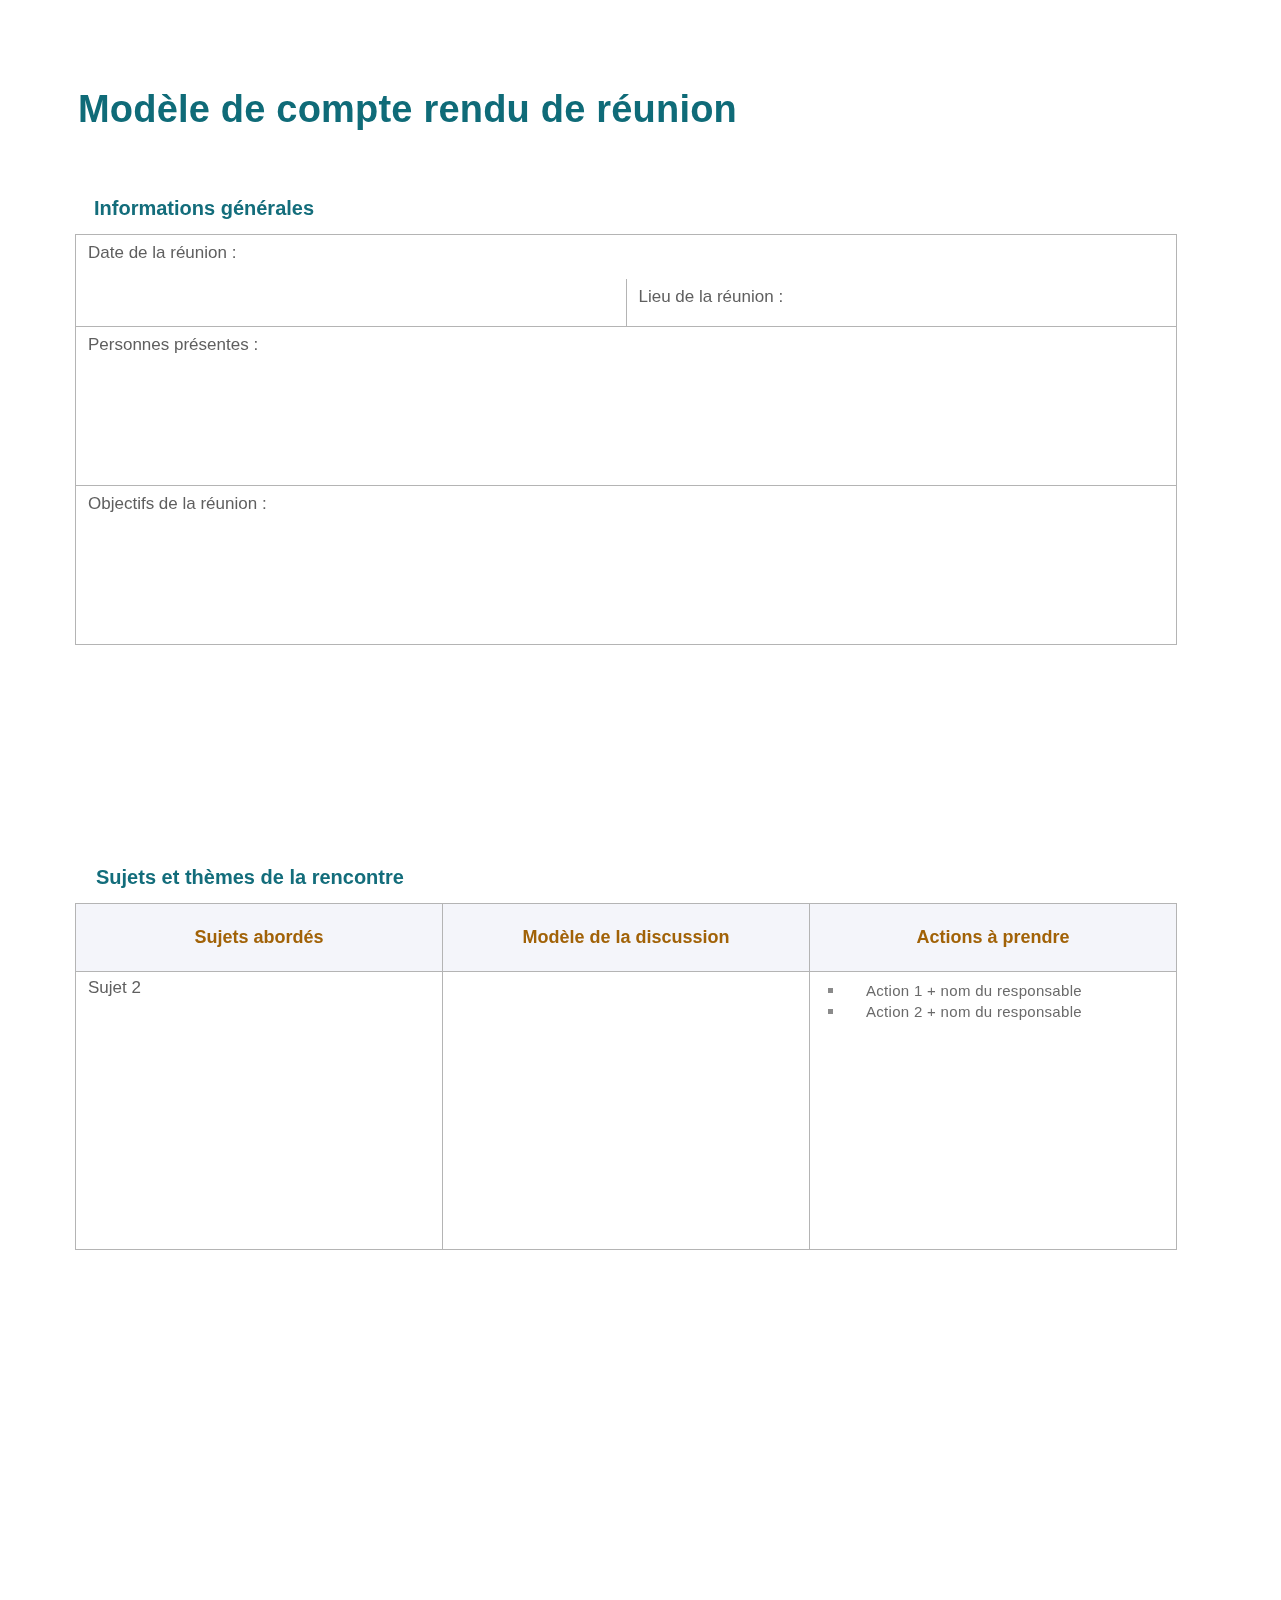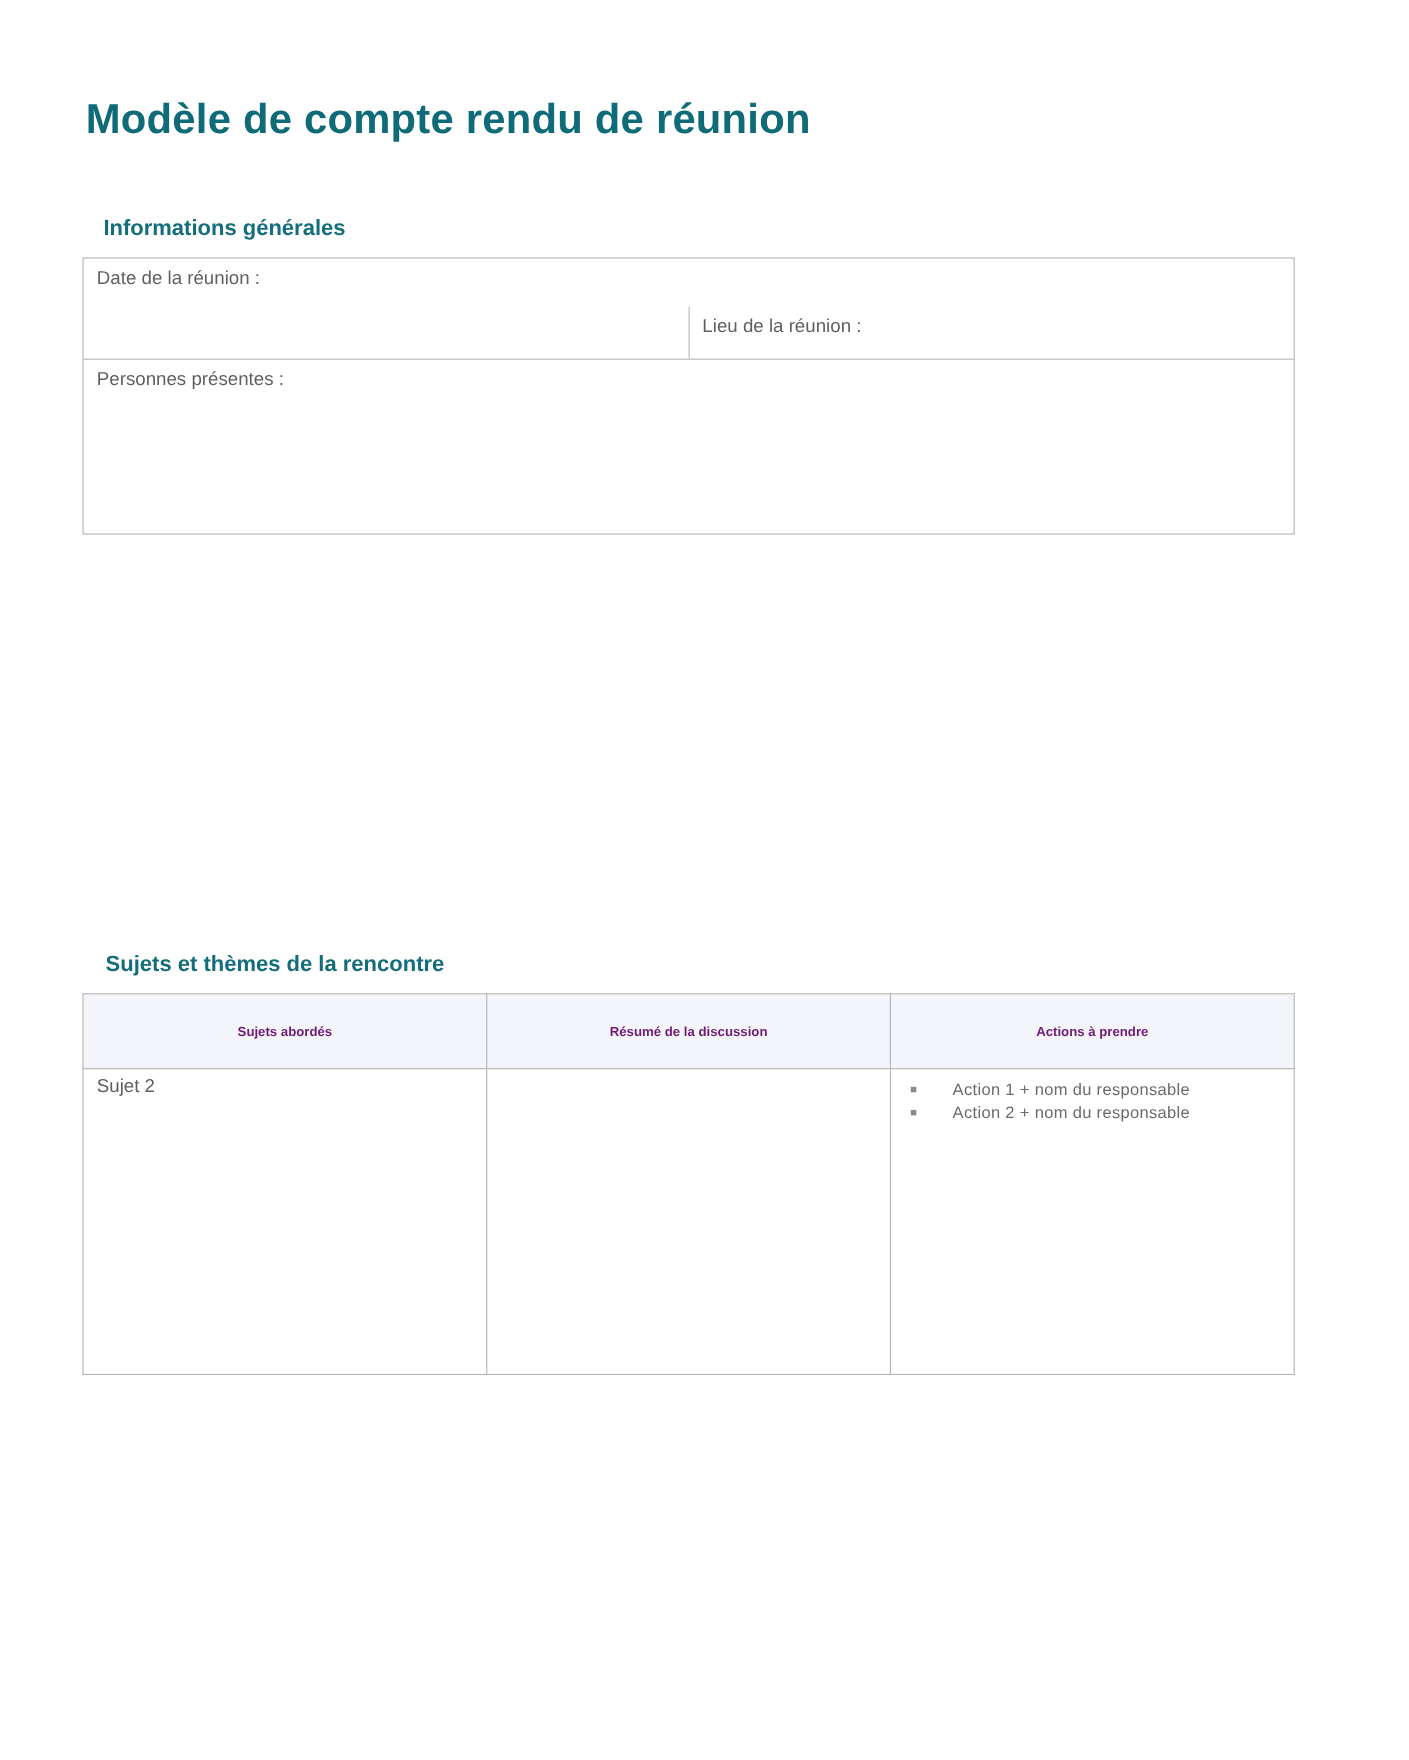--- a/index.html
+++ b/index.html
@@ -144,6 +144,12 @@
       <span class="field"></span>
     </div>
   </div>
+  <div class="info-row r-goals">
+    <div class="info-cell">
+      <span class="lbl">Objectifs de la réunion :</span>
+      <span class="field"></span>
+    </div>
+  </div>
 </div>
 
 <h2 class="section-heading h-topics">Sujets et thèmes de la rencontre</h2>

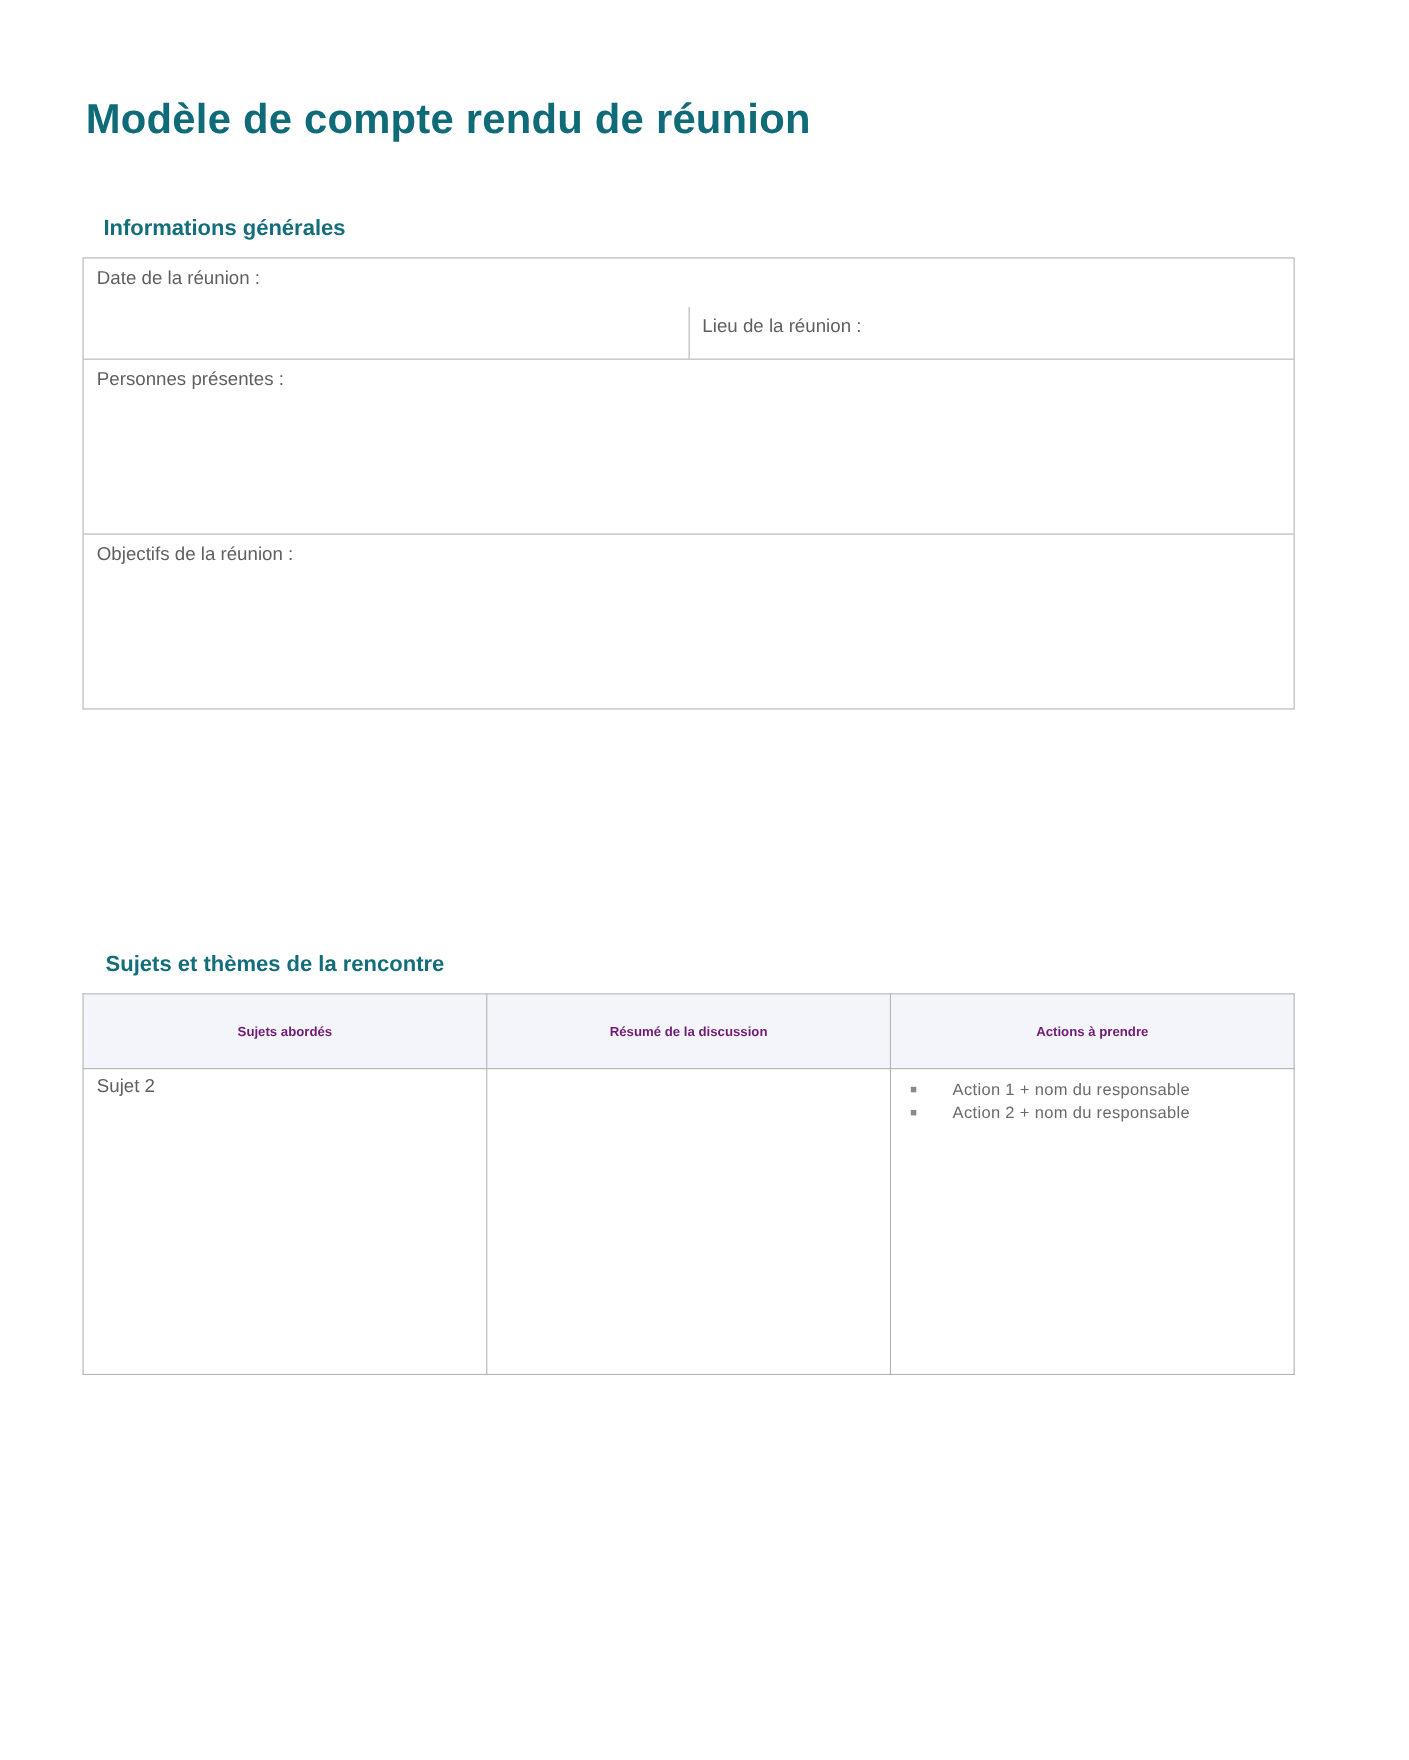--- a/index.html
+++ b/index.html
@@ -84,9 +84,9 @@
     .topics-table th {
       background: #f4f5fa;
       height: 68px;
-      font-size: 12px;
+      font-size: 18px;
       font-weight: bold;
-      color: #701a75;
+      color: #a16207;
       text-align: center;
       vertical-align: middle;
     }

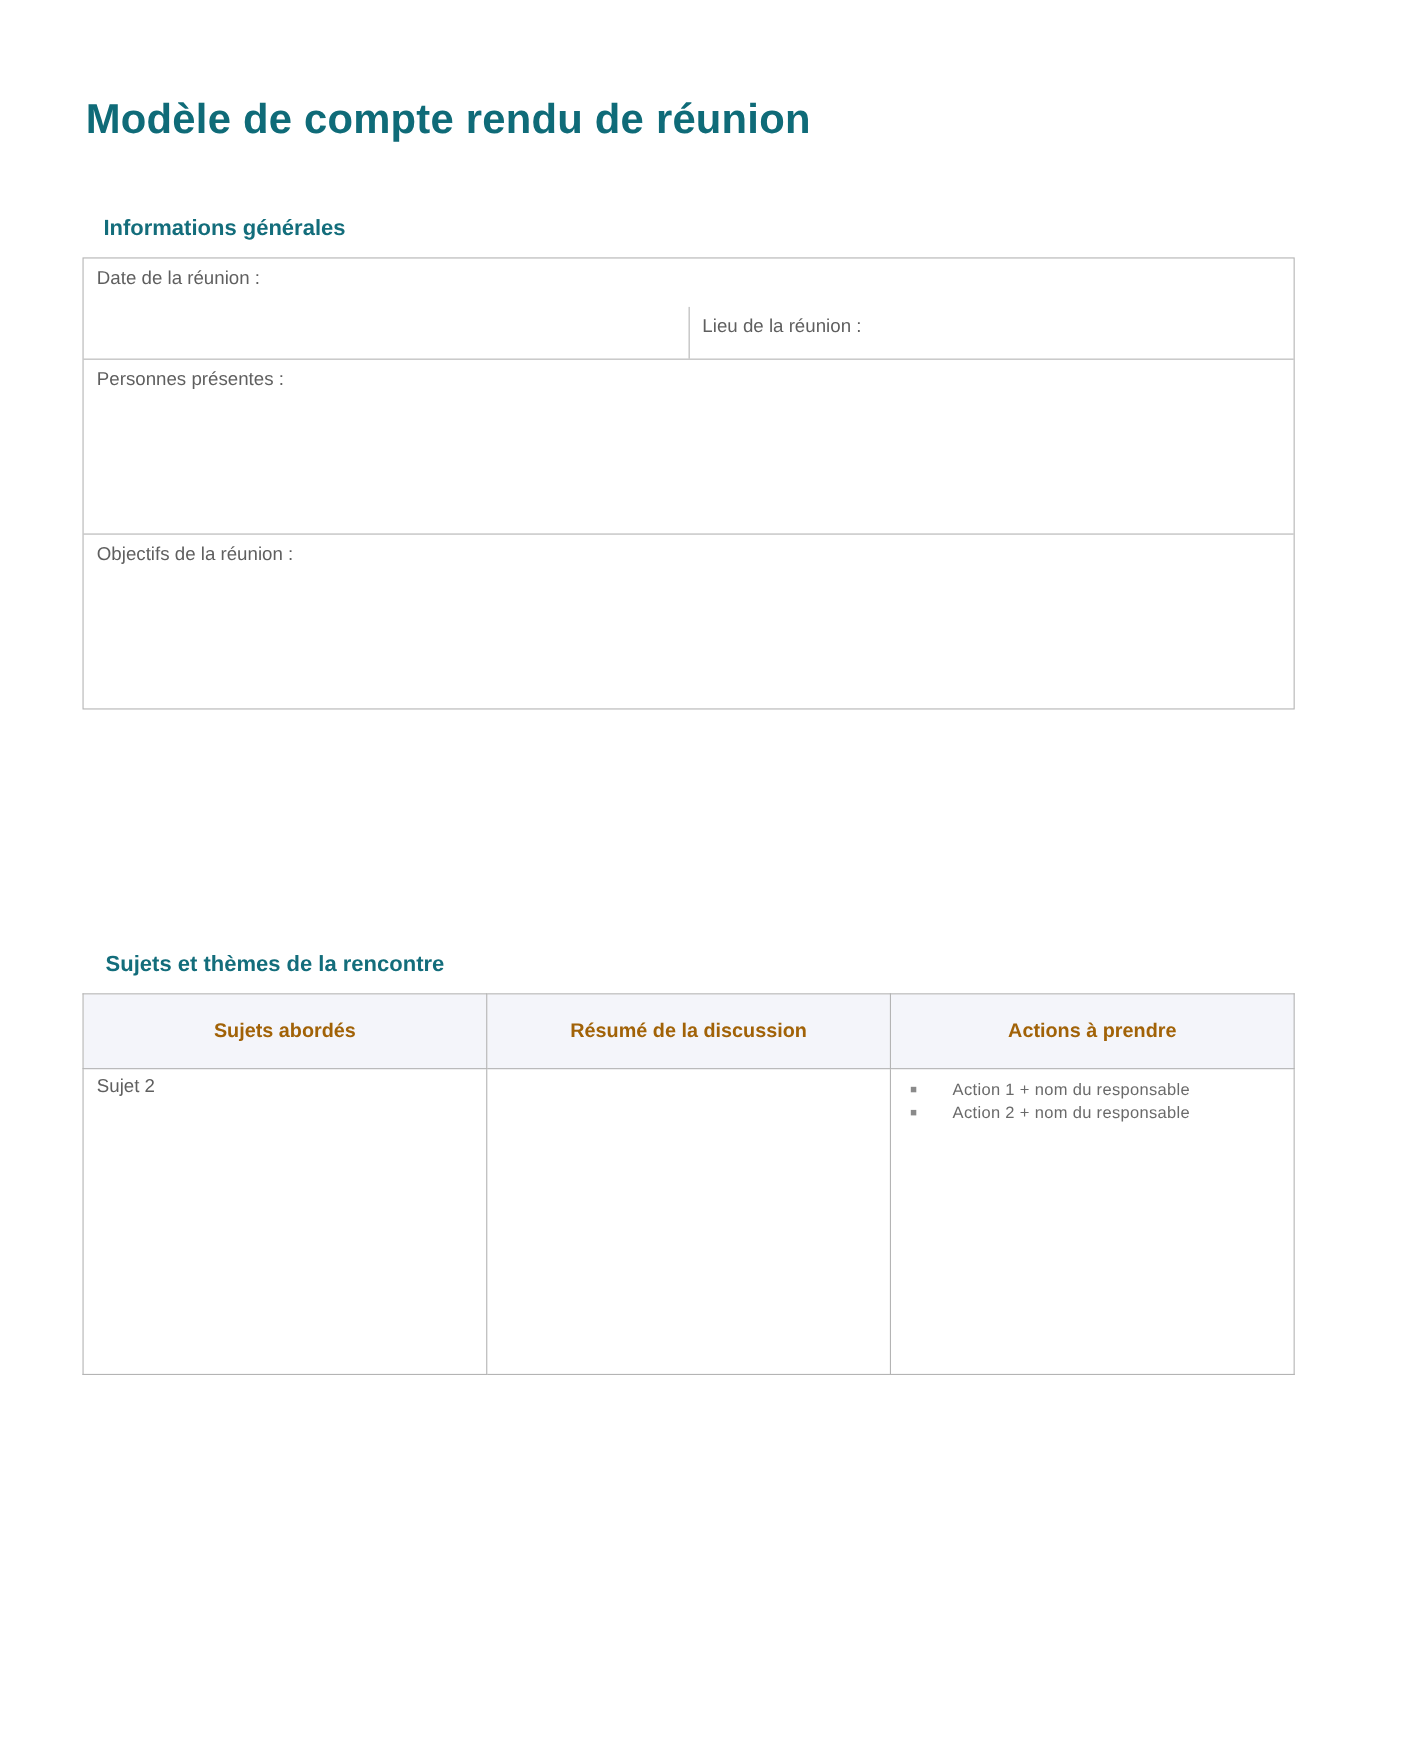--- a/index.html
+++ b/index.html
@@ -158,7 +158,7 @@
   <thead>
     <tr>
       <th>Sujets abordés</th>
-      <th>Résumé de la discussion</th>
+      <th>Modèle de la discussion</th>
       <th>Actions à prendre</th>
     </tr>
   </thead>

